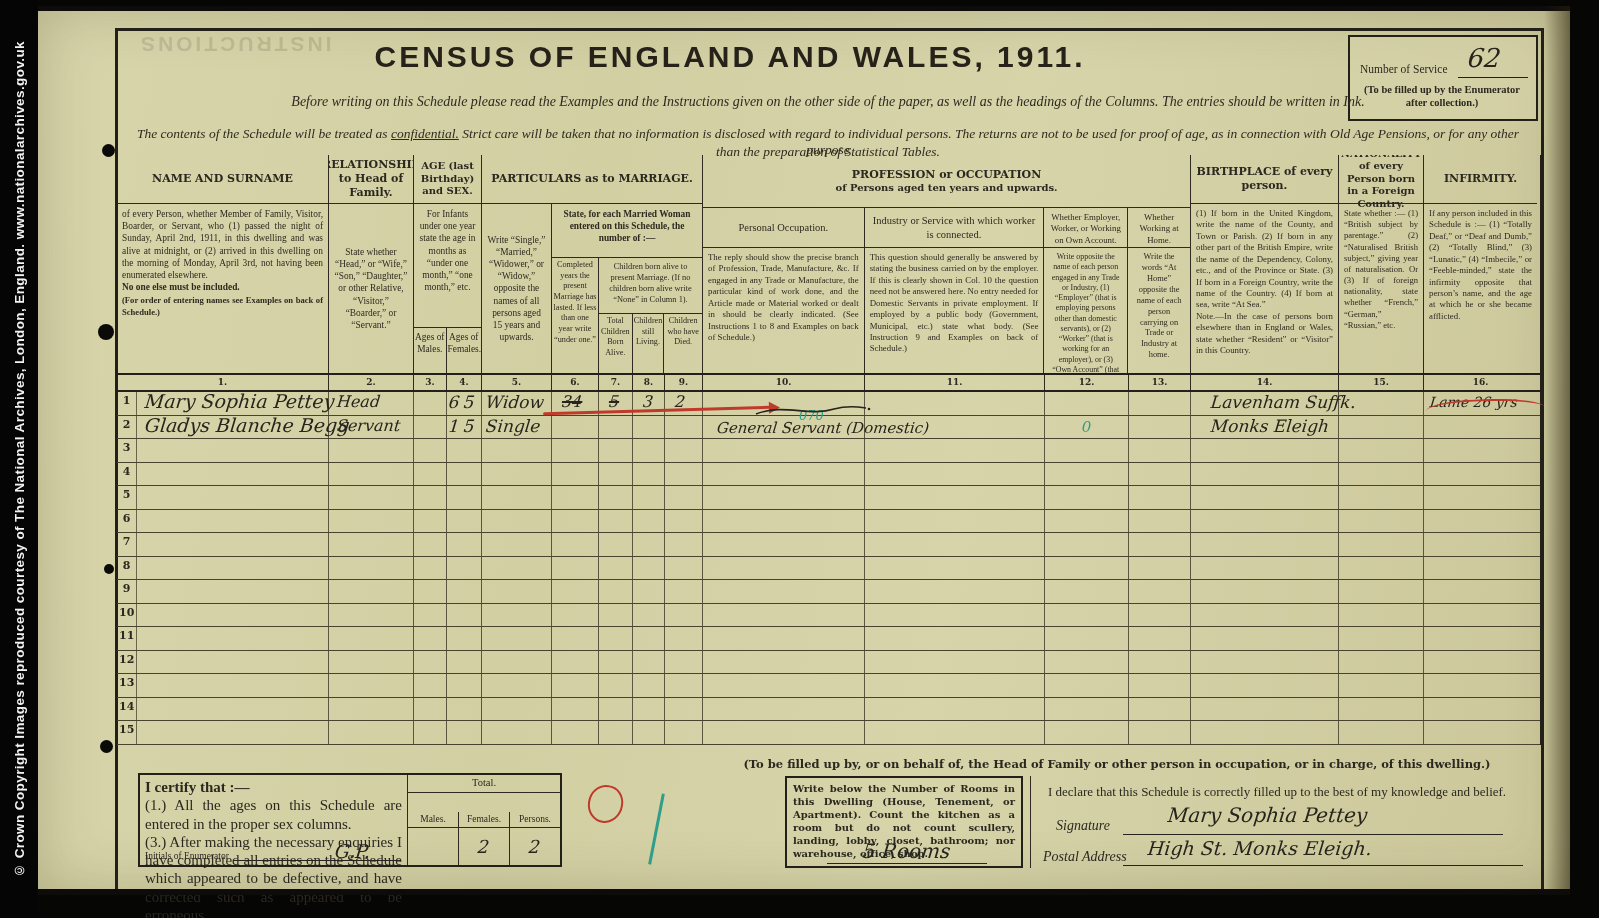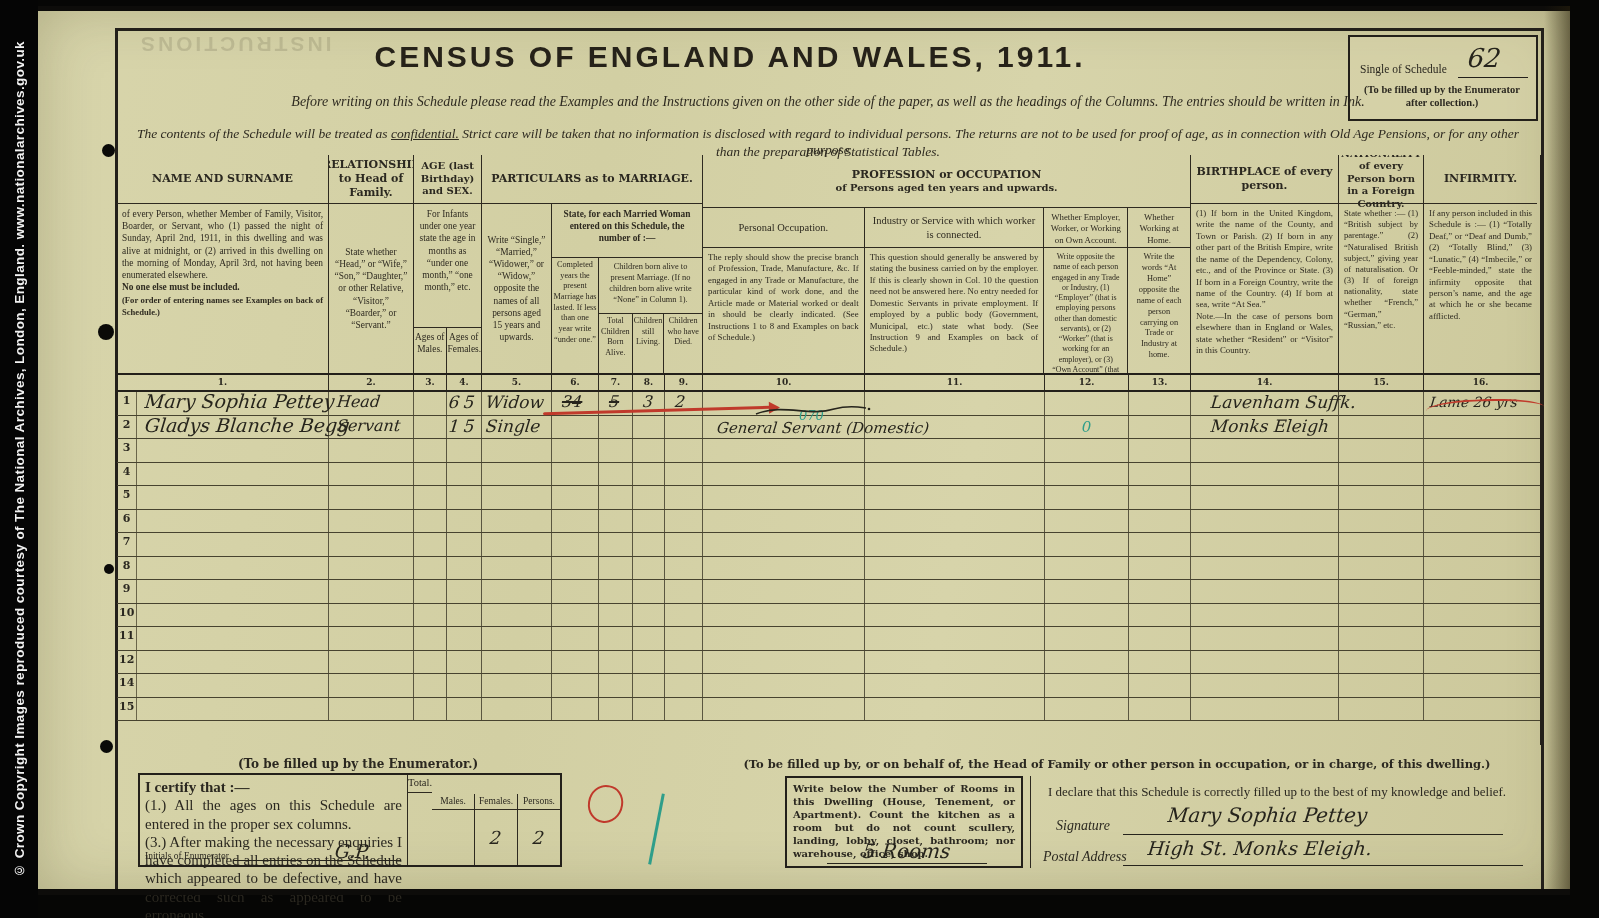--- a/index.html
+++ b/index.html
@@ -145,7 +145,7 @@
     <div class="title">CENSUS  OF  ENGLAND  AND  WALES,  1911.</div>
 
     <div class="schedbox">
-      <span class="lbl">Single of Schedule</span>
+      <span class="lbl">Number of Service</span>
       <span class="num hw">62</span>
       <span class="nline"></span>
       <span class="note">(To be filled up by the Enumerator after collection.)</span>

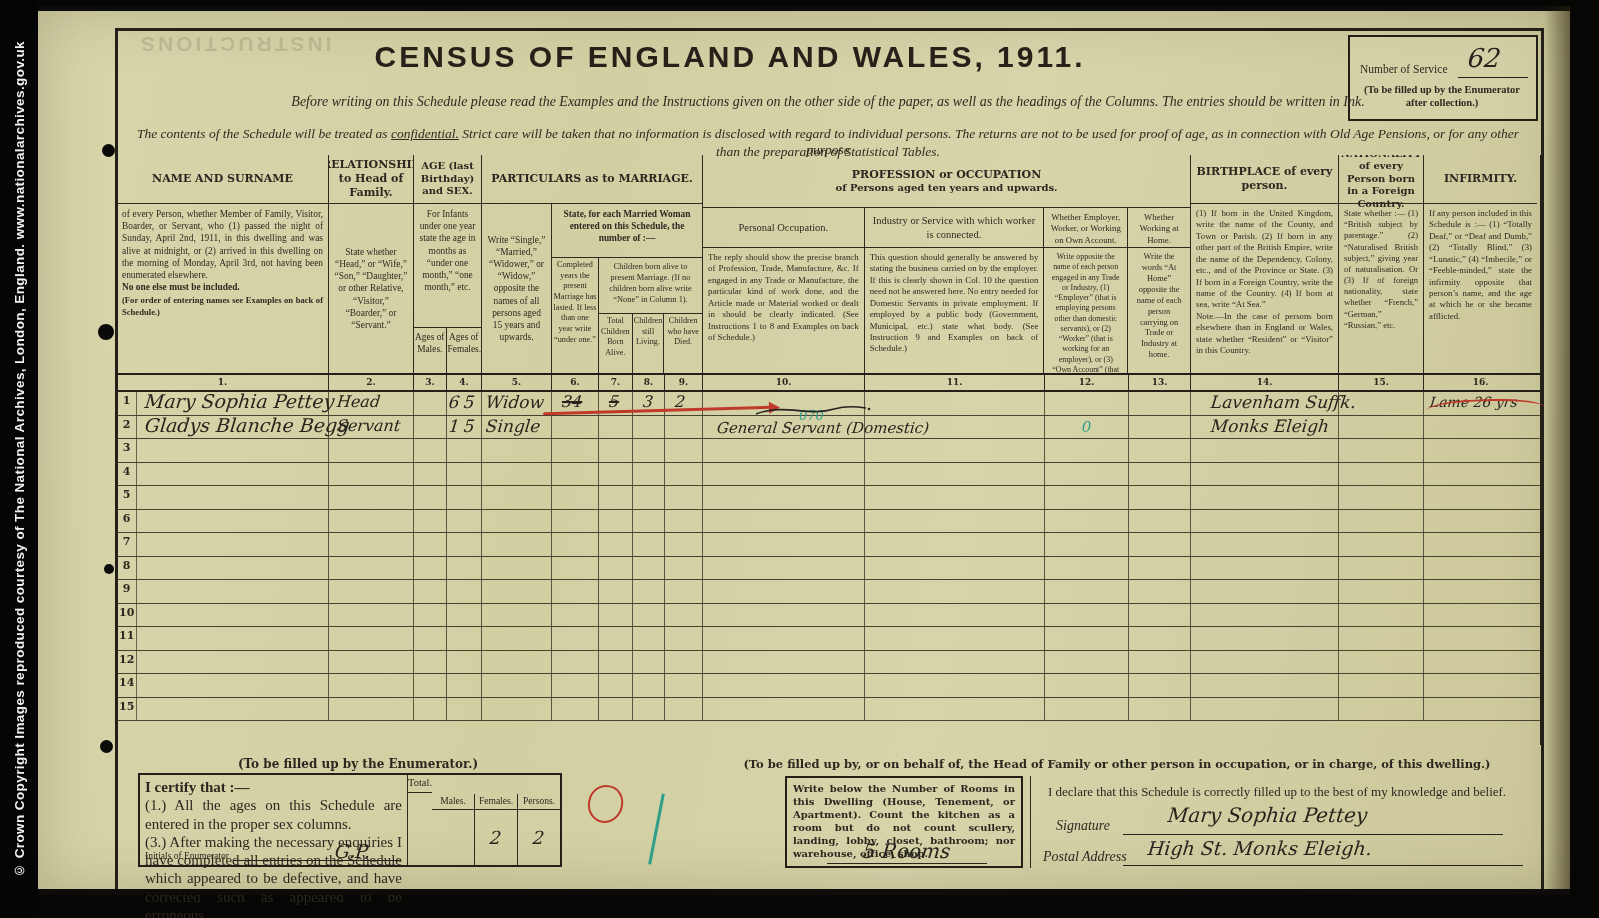--- a/index.html
+++ b/index.html
@@ -532,6 +532,26 @@
           </div>
           <div class="trow">
             <div class="tcell c1" style="width: 212px;">
+              <span class="rownum">13</span>
+            </div>
+            <div class="tcell c2" style="width: 85px;"></div>
+            <div class="tcell c3" style="width: 33px;"></div>
+            <div class="tcell c4" style="width: 35px;"></div>
+            <div class="tcell c5" style="width: 70px;"></div>
+            <div class="tcell c6" style="width: 47px;"></div>
+            <div class="tcell c7" style="width: 34px;"></div>
+            <div class="tcell c8" style="width: 32px;"></div>
+            <div class="tcell c9" style="width: 38px;"></div>
+            <div class="tcell c10" style="width: 162px;"></div>
+            <div class="tcell c11" style="width: 180px;"></div>
+            <div class="tcell c12" style="width: 84px;"></div>
+            <div class="tcell c13" style="width: 62px;"></div>
+            <div class="tcell c14" style="width: 148px;"></div>
+            <div class="tcell c15" style="width: 85px;"></div>
+            <div class="tcell c16" style="width: 113px;"></div>
+          </div>
+          <div class="trow">
+            <div class="tcell c1" style="width: 212px;">
               <span class="rownum">14</span>
             </div>
             <div class="tcell c2" style="width: 85px;"></div>

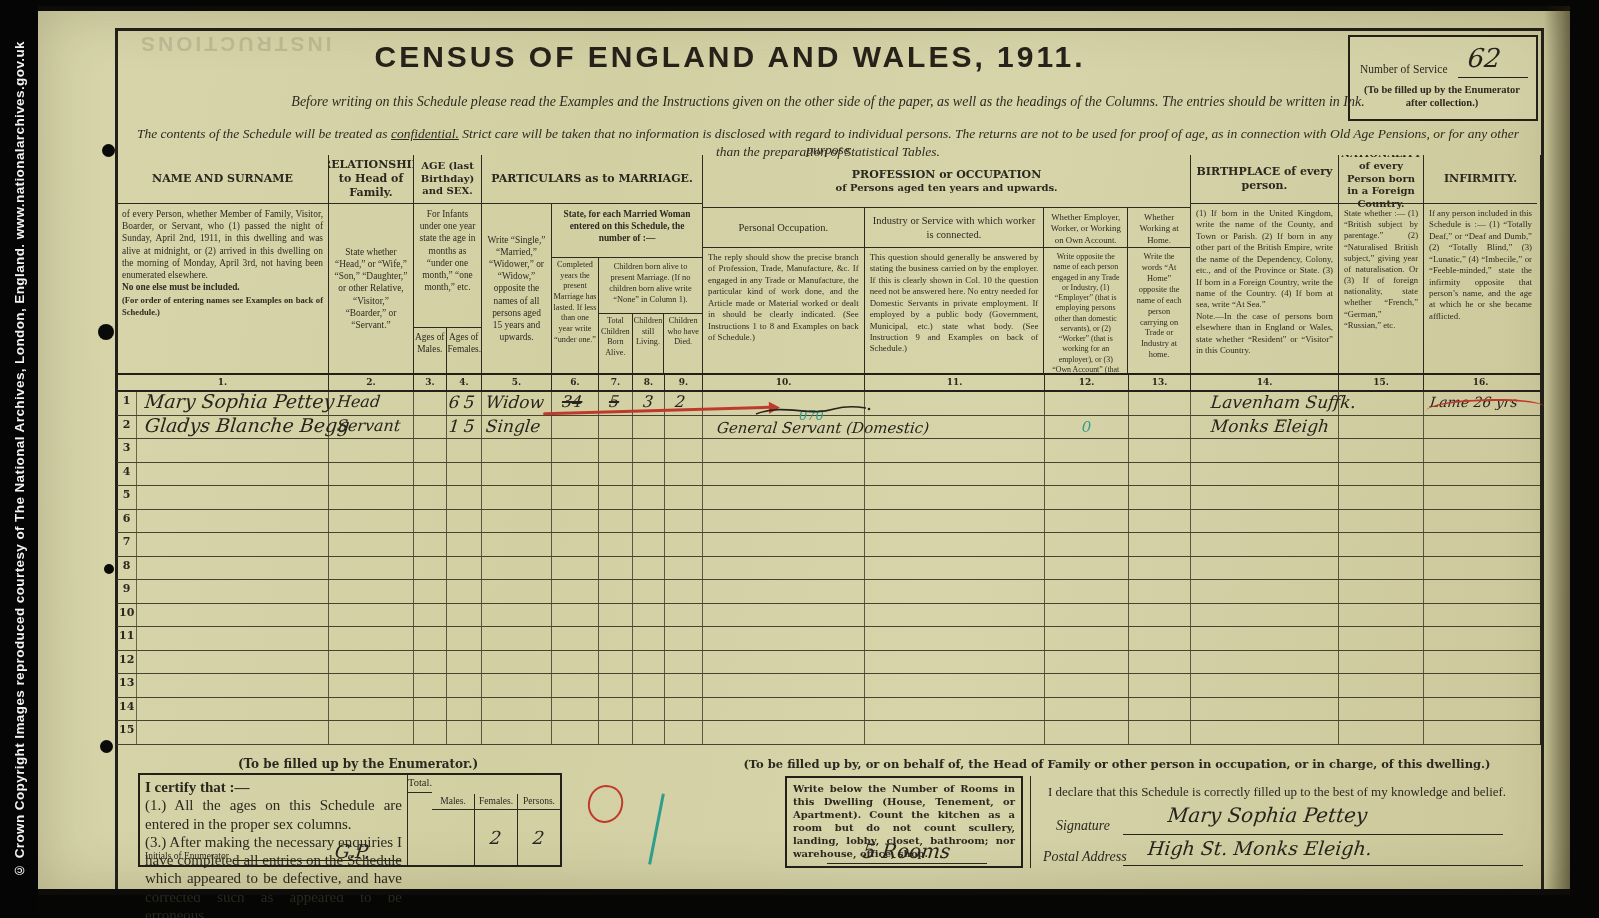--- a/index.html
+++ b/index.html
@@ -602,7 +602,6 @@
     <div class="redcircle"></div>
     <div class="tealslash"></div>
 
-    <div class="enum-head">(To  be  filled  up  by  the  Enumerator.)</div>
     <div class="certbox">
       <div class="certleft">
         <div class="c-line" style="font-weight:bold">I certify that :—</div>

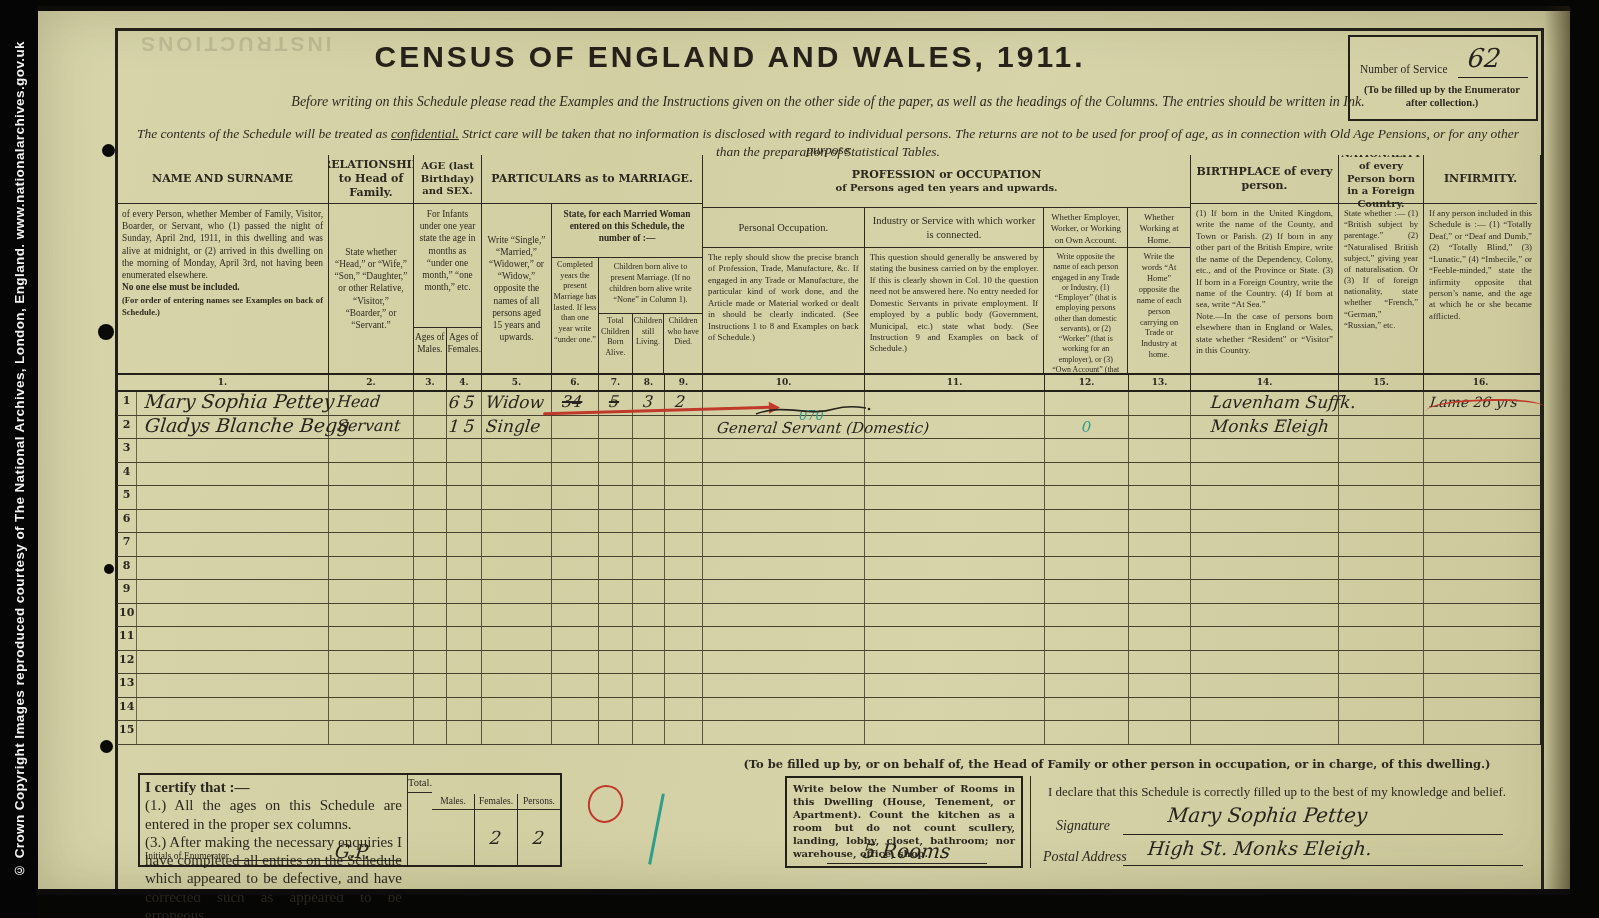--- a/index.html
+++ b/index.html
@@ -99,7 +99,7 @@
   .initials-row{position:absolute;left:5px;right:6px;bottom:4px;display:flex;align-items:flex-end;font-size:9.5px;}
   .initials-row .fill{flex:1;border-bottom:1.2px solid #26241c;margin-left:4px;position:relative;}
   .initials-hw{position:absolute;right:30px;bottom:-2px;font-size:19px;}
-  .certright{flex:1;display:flex;flex-direction:row;}
+  .certright{flex:1;display:flex;flex-direction:column;}
   .total-title{border-bottom:1.2px solid #2e2a20;text-align:center;font-size:10.5px;height:17px;line-height:16px;}
   .total-cols{display:flex;flex:1;margin-top:19px;}
   .tot{flex:1;box-sizing:border-box;border-right:1.2px solid #2e2a20;display:flex;flex-direction:column;}

